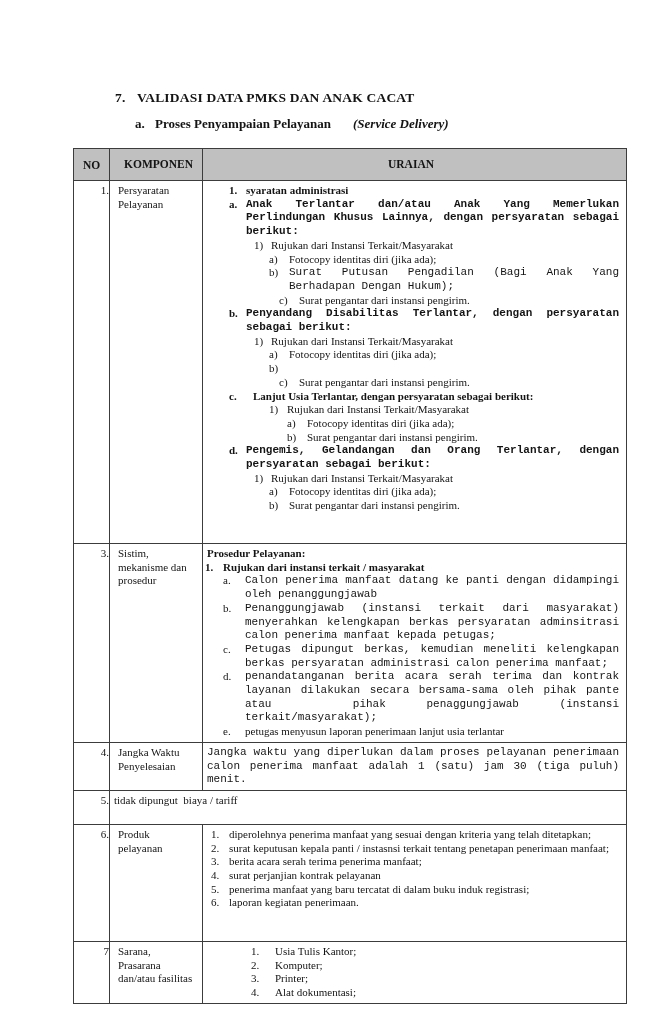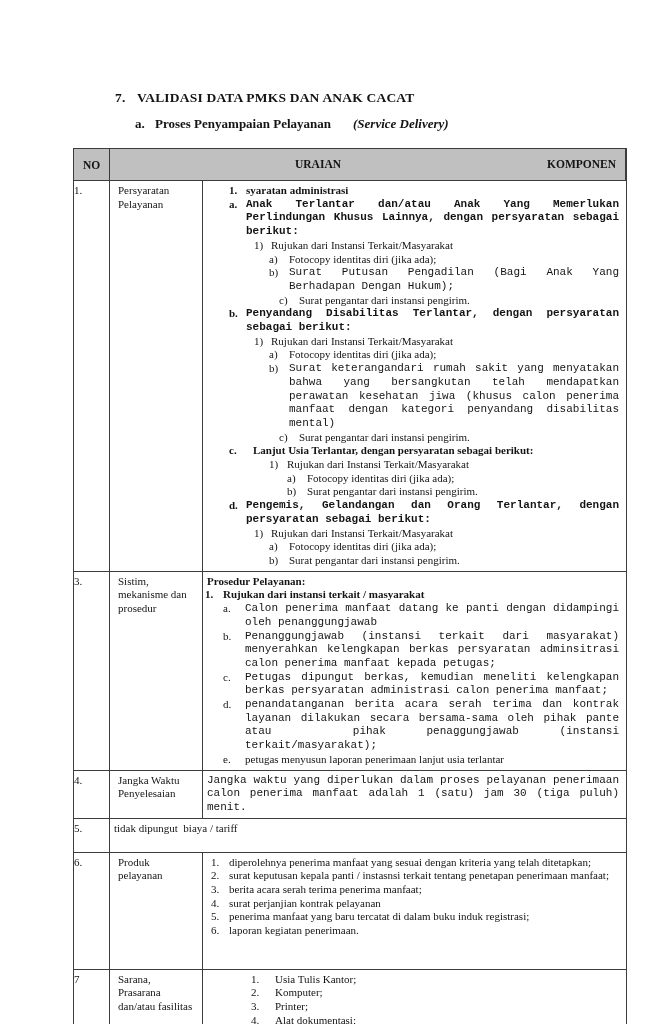--- a/index.html
+++ b/index.html
@@ -29,7 +29,7 @@
   .trow{display:flex;border-bottom:1px solid #3c3c3c;}
   .trow:last-child{border-bottom:none;}
   .c-no{width:36px;flex:none;border-right:1px solid #3c3c3c;box-sizing:border-box;
-        text-align:left;padding-top:3px;}
+        text-align:right;padding-top:3px;}
   .c-kmp{width:93px;flex:none;border-right:1px solid #3c3c3c;box-sizing:border-box;
          padding:3px 3px 3px 8px;white-space:pre-line;}
   .c-ur{flex:1;box-sizing:border-box;padding:3px 7px 3px 0;}

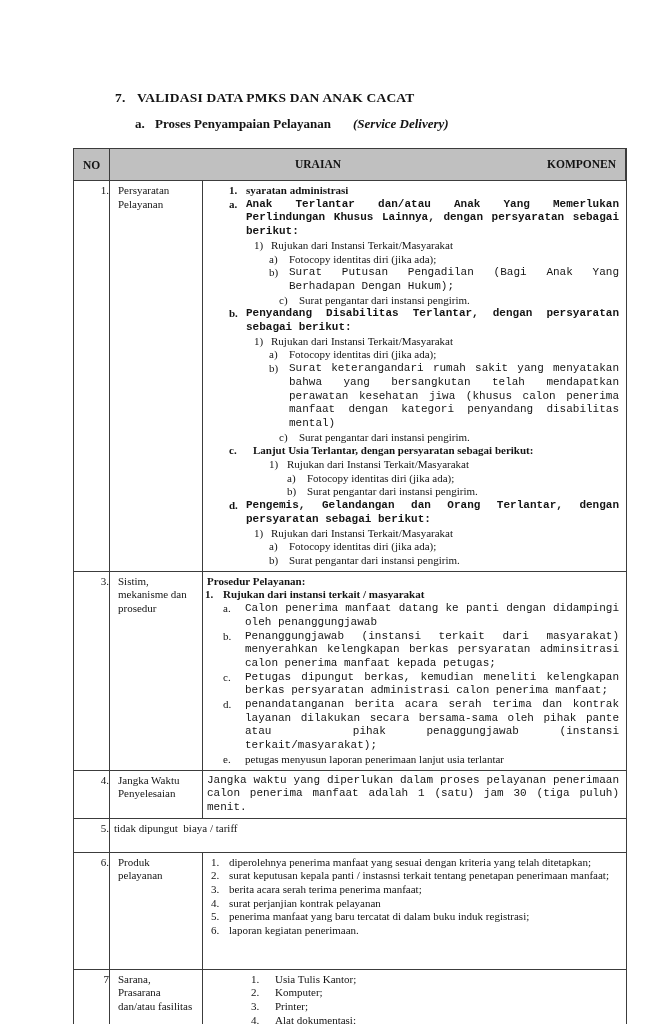--- a/index.html
+++ b/index.html
@@ -76,8 +76,8 @@
 
     <div class="hrow">
       <div class="hc c-no">NO</div>
+      <div class="hc c-kmp">KOMPONEN</div>
       <div class="hc c-ur">URAIAN</div>
-      <div class="hc c-kmp">KOMPONEN</div>
     </div>
 
     <div class="trow h1">

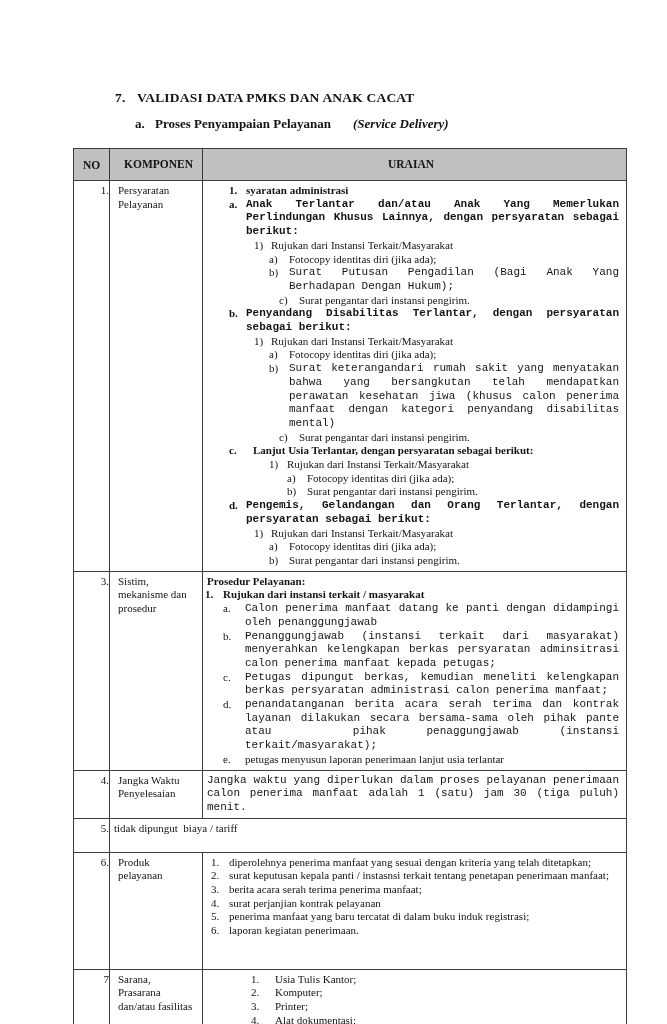--- a/index.html
+++ b/index.html
@@ -124,7 +124,6 @@
           </div>
           <div class="it i2 j">
             <span class="lbl">b)</span>
-            <span class="txt">Surat keterangandari rumah sakit yang menyatakan bahwa yang bersangkutan telah mendapatkan perawatan kesehatan jiwa (khusus calon penerima manfaat dengan kategori penyandang disabilitas mental)</span>
           </div>
           <div class="it i2x">
             <span class="lbl">c)</span>

